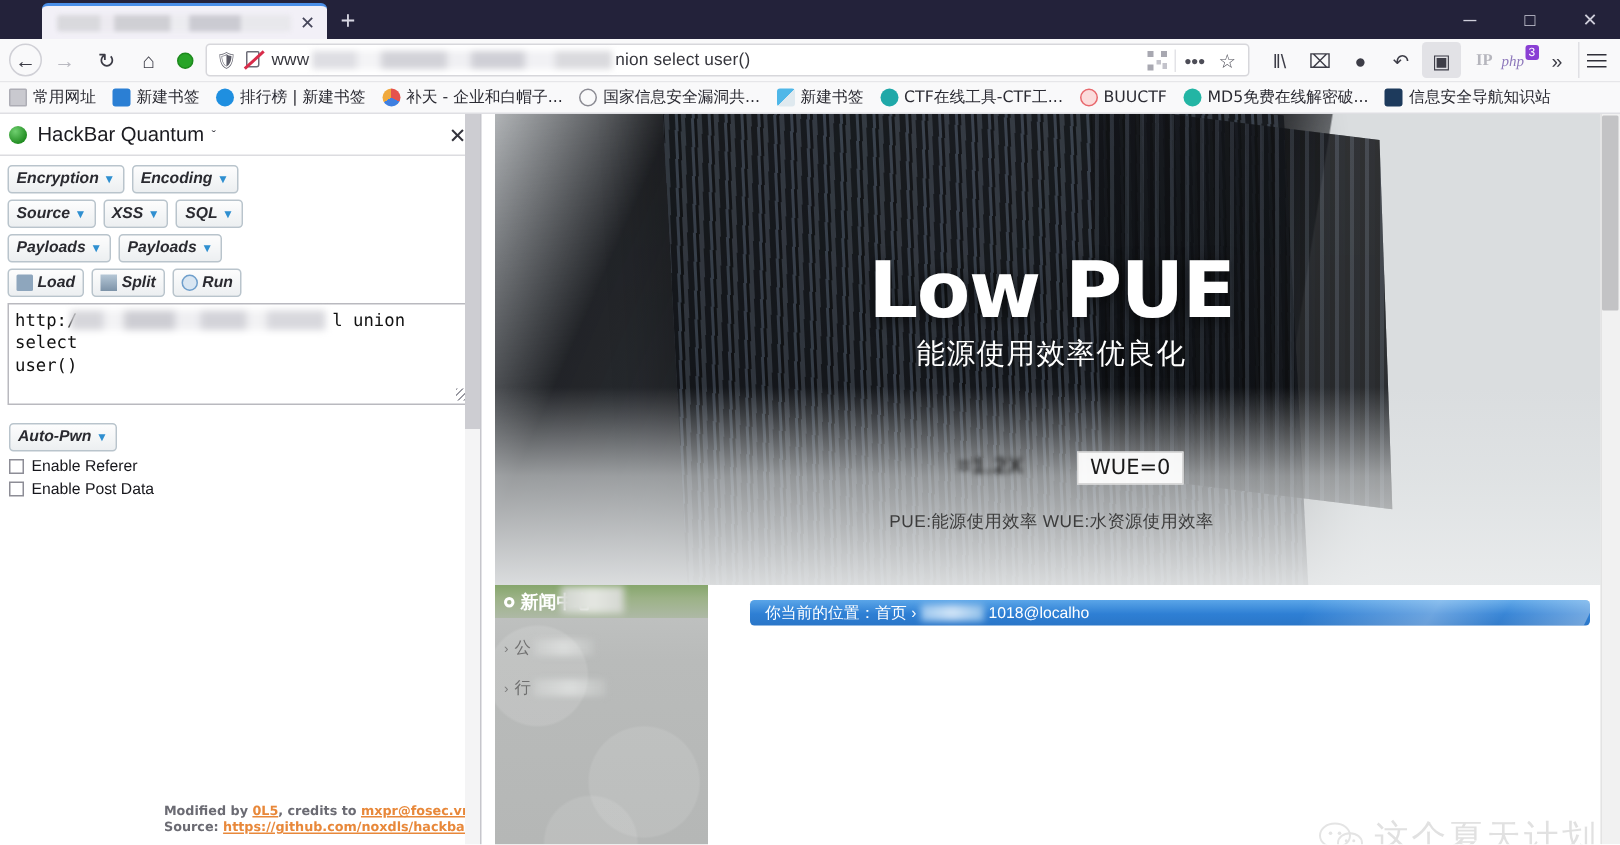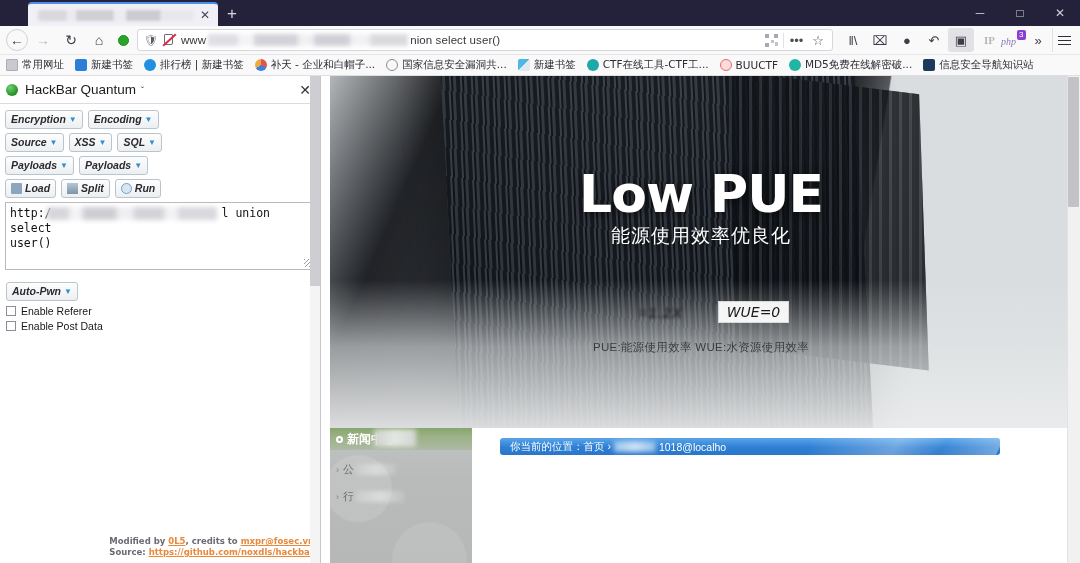--- a/index.html
+++ b/index.html
@@ -194,7 +194,7 @@
     background: #fff; overflow: hidden;
   }
   .hero {
-    position: relative; width: 742px; height: 352px; margin: 0 auto;
+    position: relative; width: 742px; height: 314px; margin: 0 auto;
     background:
       radial-gradient(ellipse 60% 90% at 18% 55%, #b7bcc0 0%, #c8cccf 40%, #dadddf 75%),
       linear-gradient(150deg,#8d9094 0%, #a9adb1 22%, #cfd2d4 55%, #e6e8e9 80%, #f2f3f3 100%);

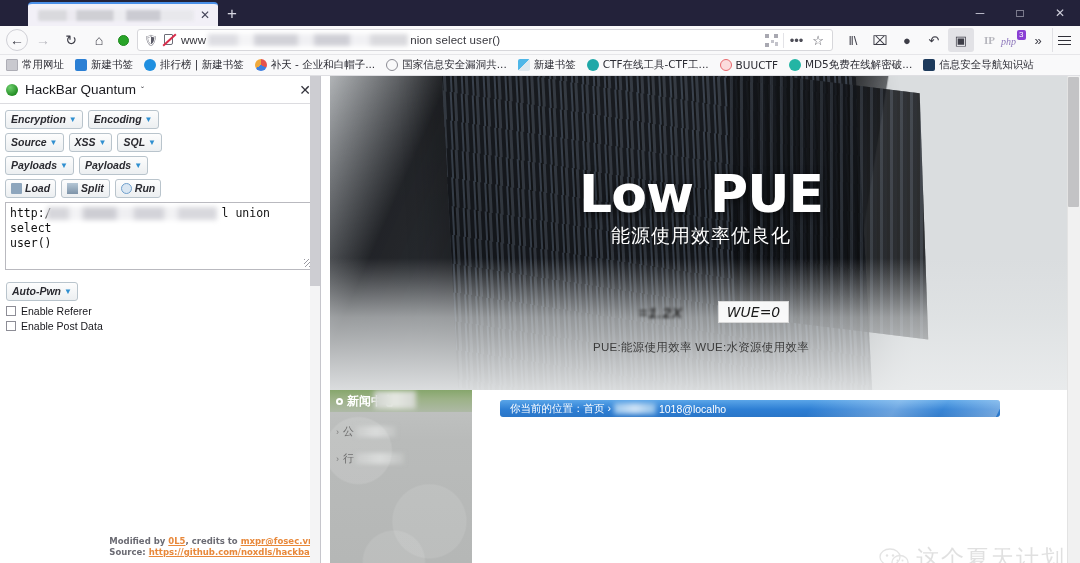--- a/index.html
+++ b/index.html
@@ -244,7 +244,7 @@
   }
   .hero-metrics {
     position:absolute; left:0; right:0; top:225px; display:flex; justify-content:center;
-    align-items:center; gap: 9px; font-style: italic;
+    align-items:flex-start; gap: 9px;
   }
   .metric-blur {
     width: 96px; height: 19px; position: relative;

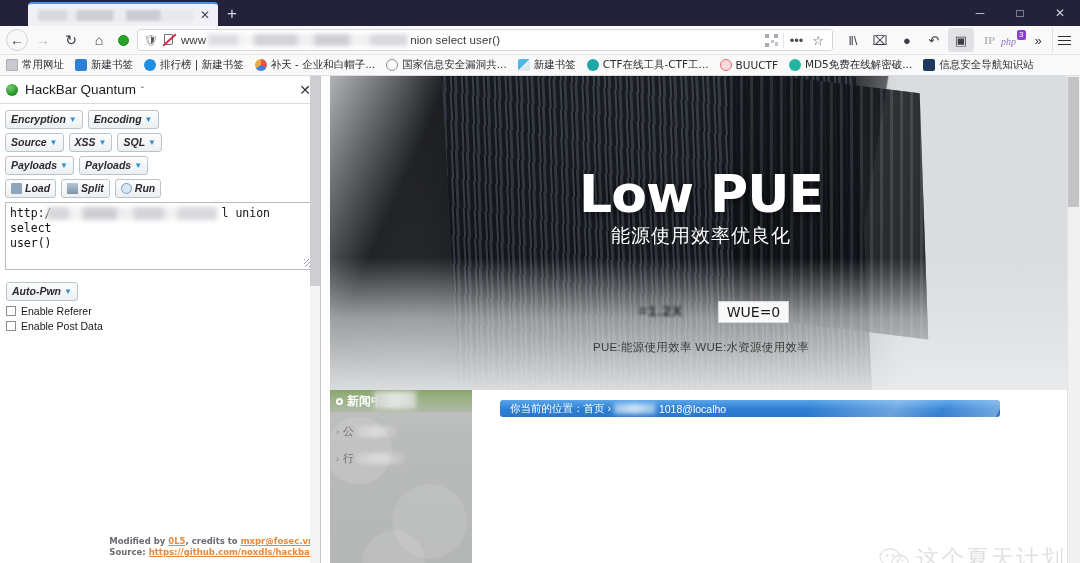--- a/index.html
+++ b/index.html
@@ -301,7 +301,7 @@
   .sn-item.second .blurpatch { width: 48px; }
 
   .crumbbar {
-    position:absolute; left: 178px; top: 10px; width: 500px; height: 17px;
+    position:absolute; left: 178px; top: 10px; width: 560px; height: 17px;
     background: linear-gradient(180deg,#5aa5e8 0%, #2e7fd4 55%, #2a76c8 100%);
     border-radius: 3px;
     display:flex; align-items:center; padding-left: 10px; overflow:hidden;

